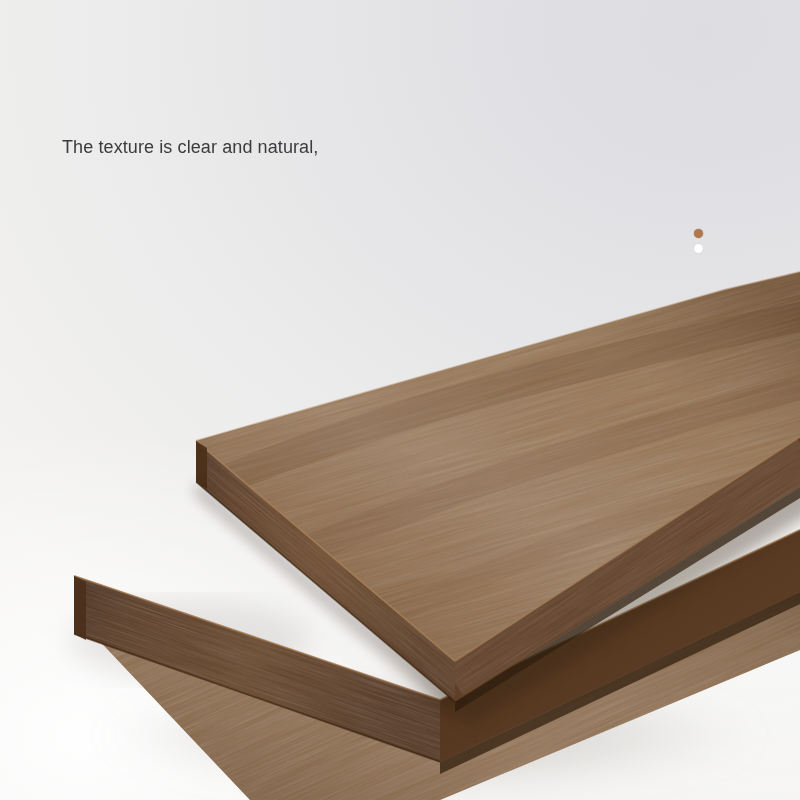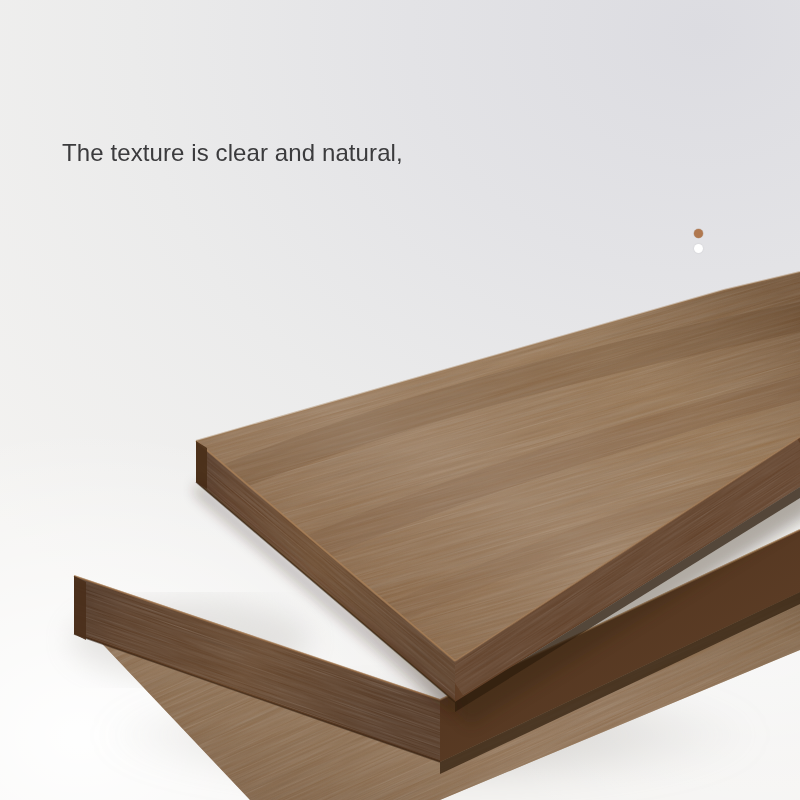--- a/index.html
+++ b/index.html
@@ -39,7 +39,7 @@
   }
   .subtitle {
     margin-top:24px;
-    font-size:24px; font-weight:normal; line-height:1.95;
+    font-size:18px; font-weight:normal; line-height:1.95;
     color:#3b3b3d; letter-spacing:.1px; max-width:370px;
   }
   .sub-line { display:block; }

